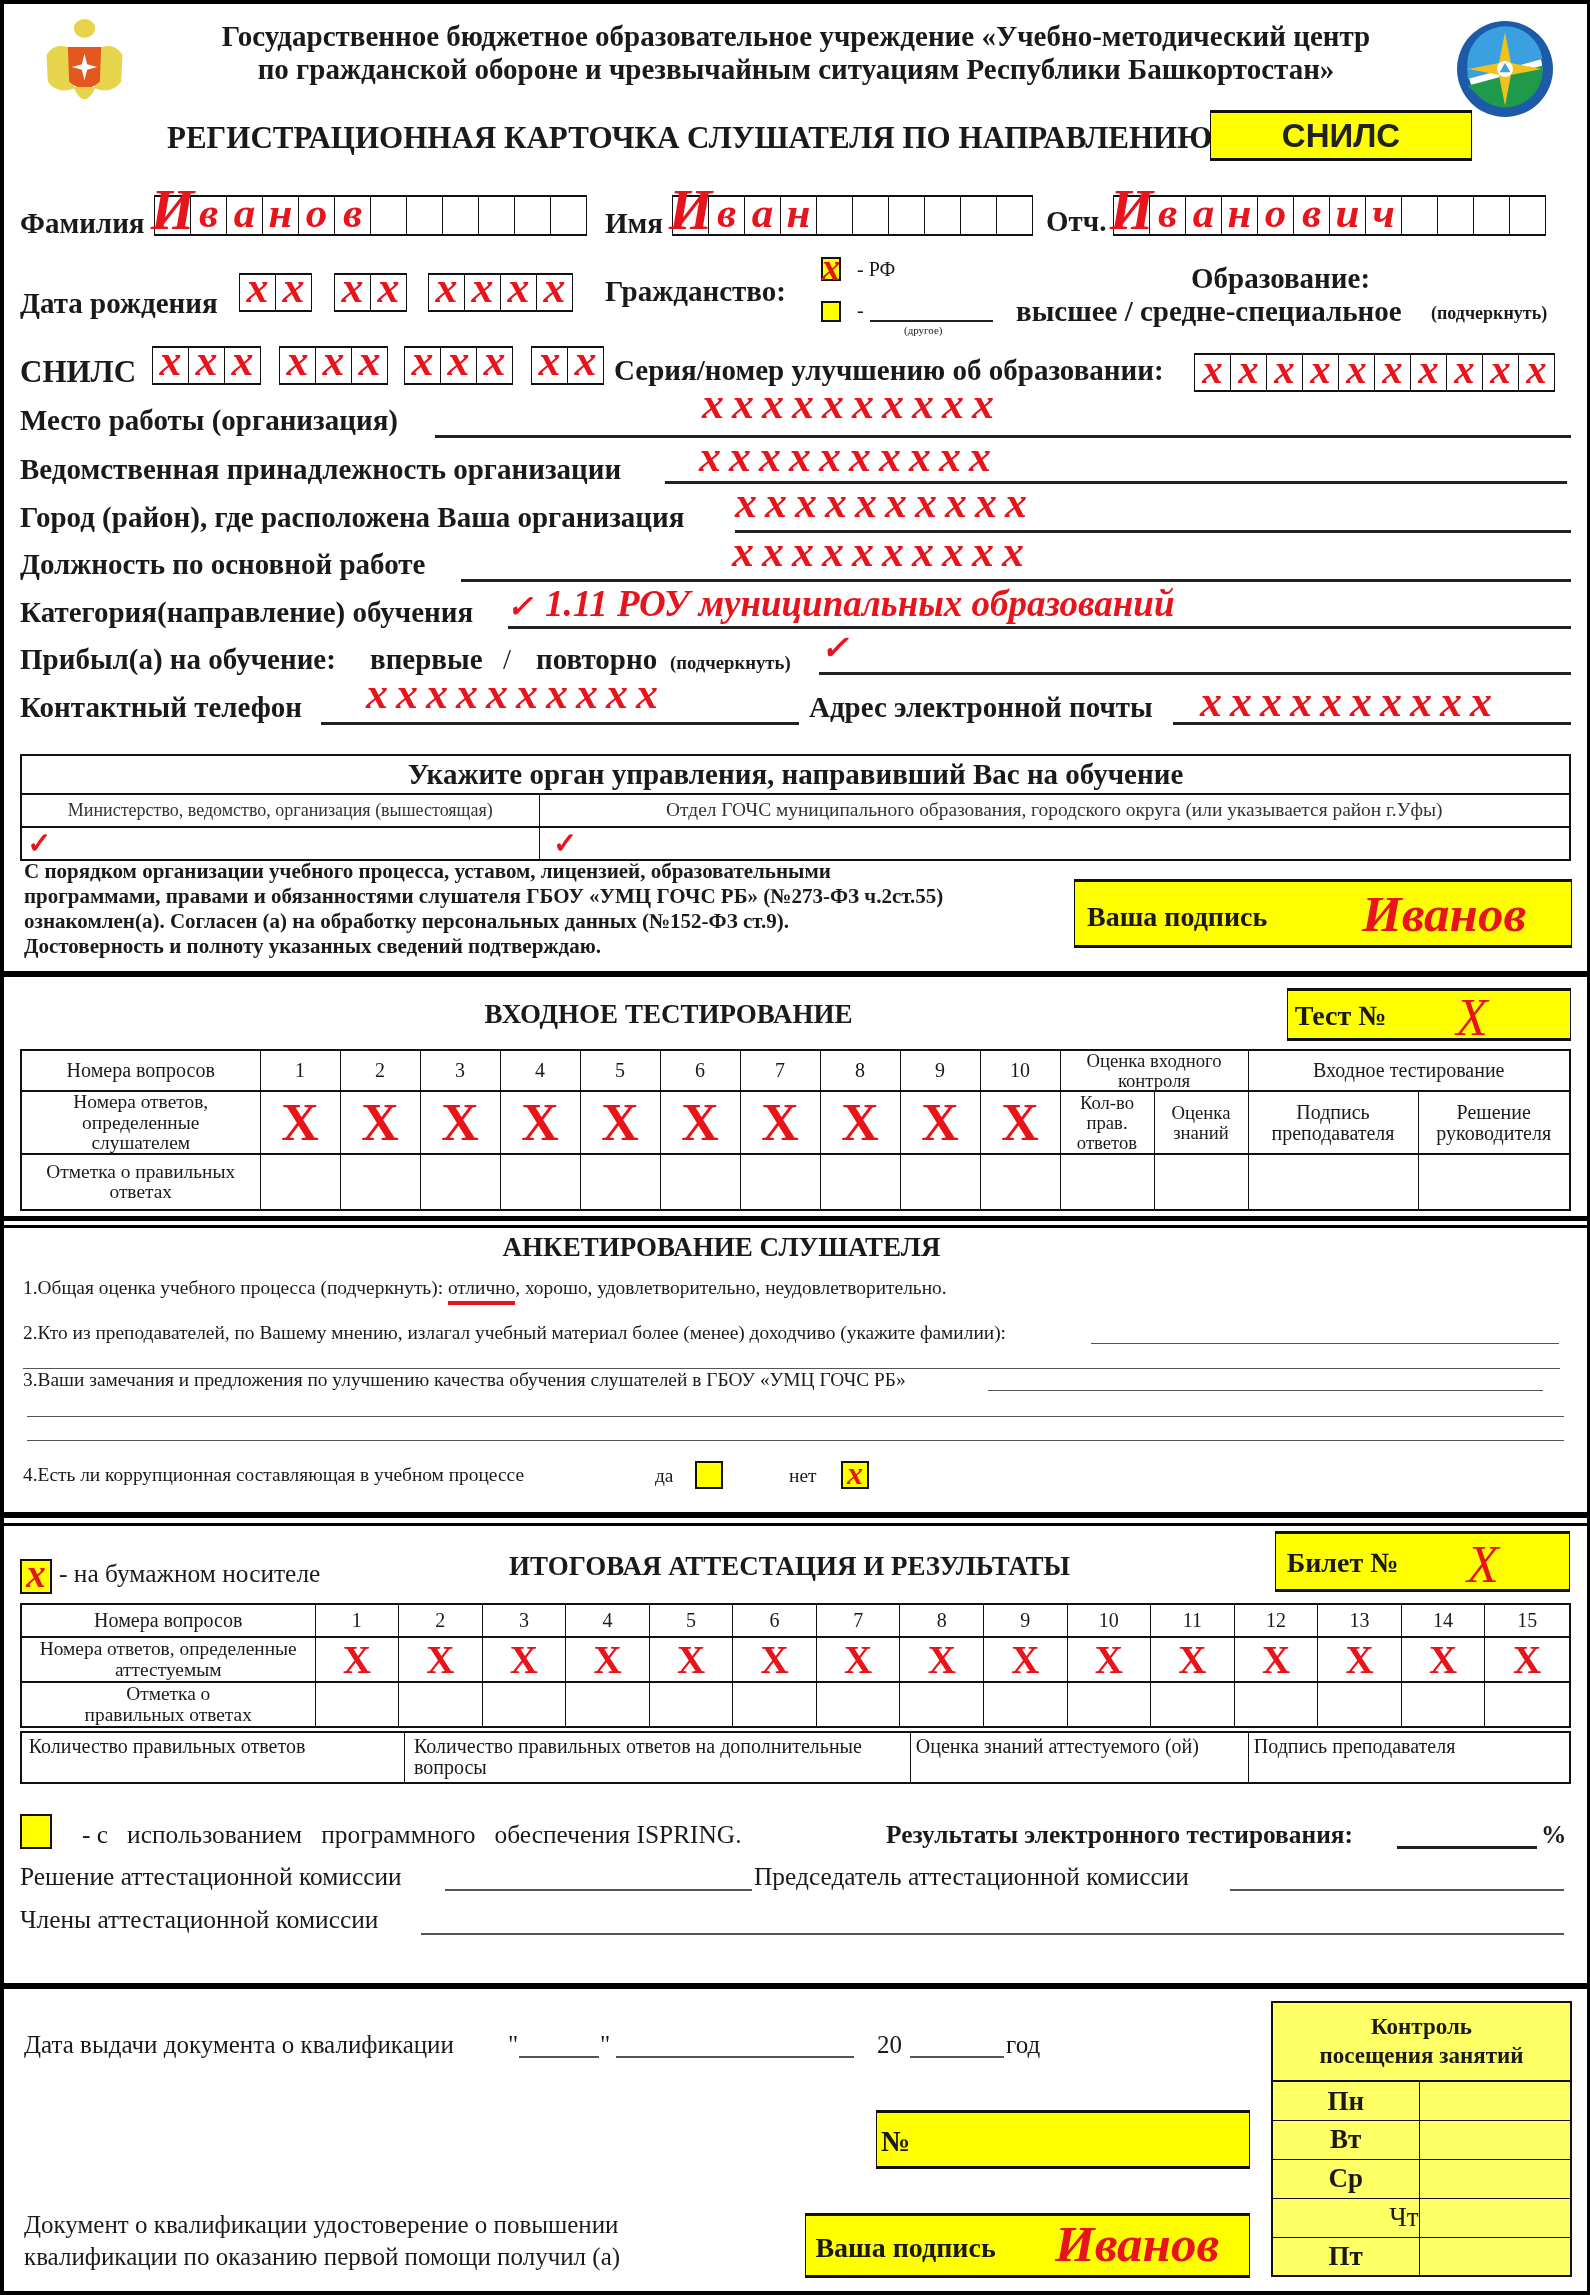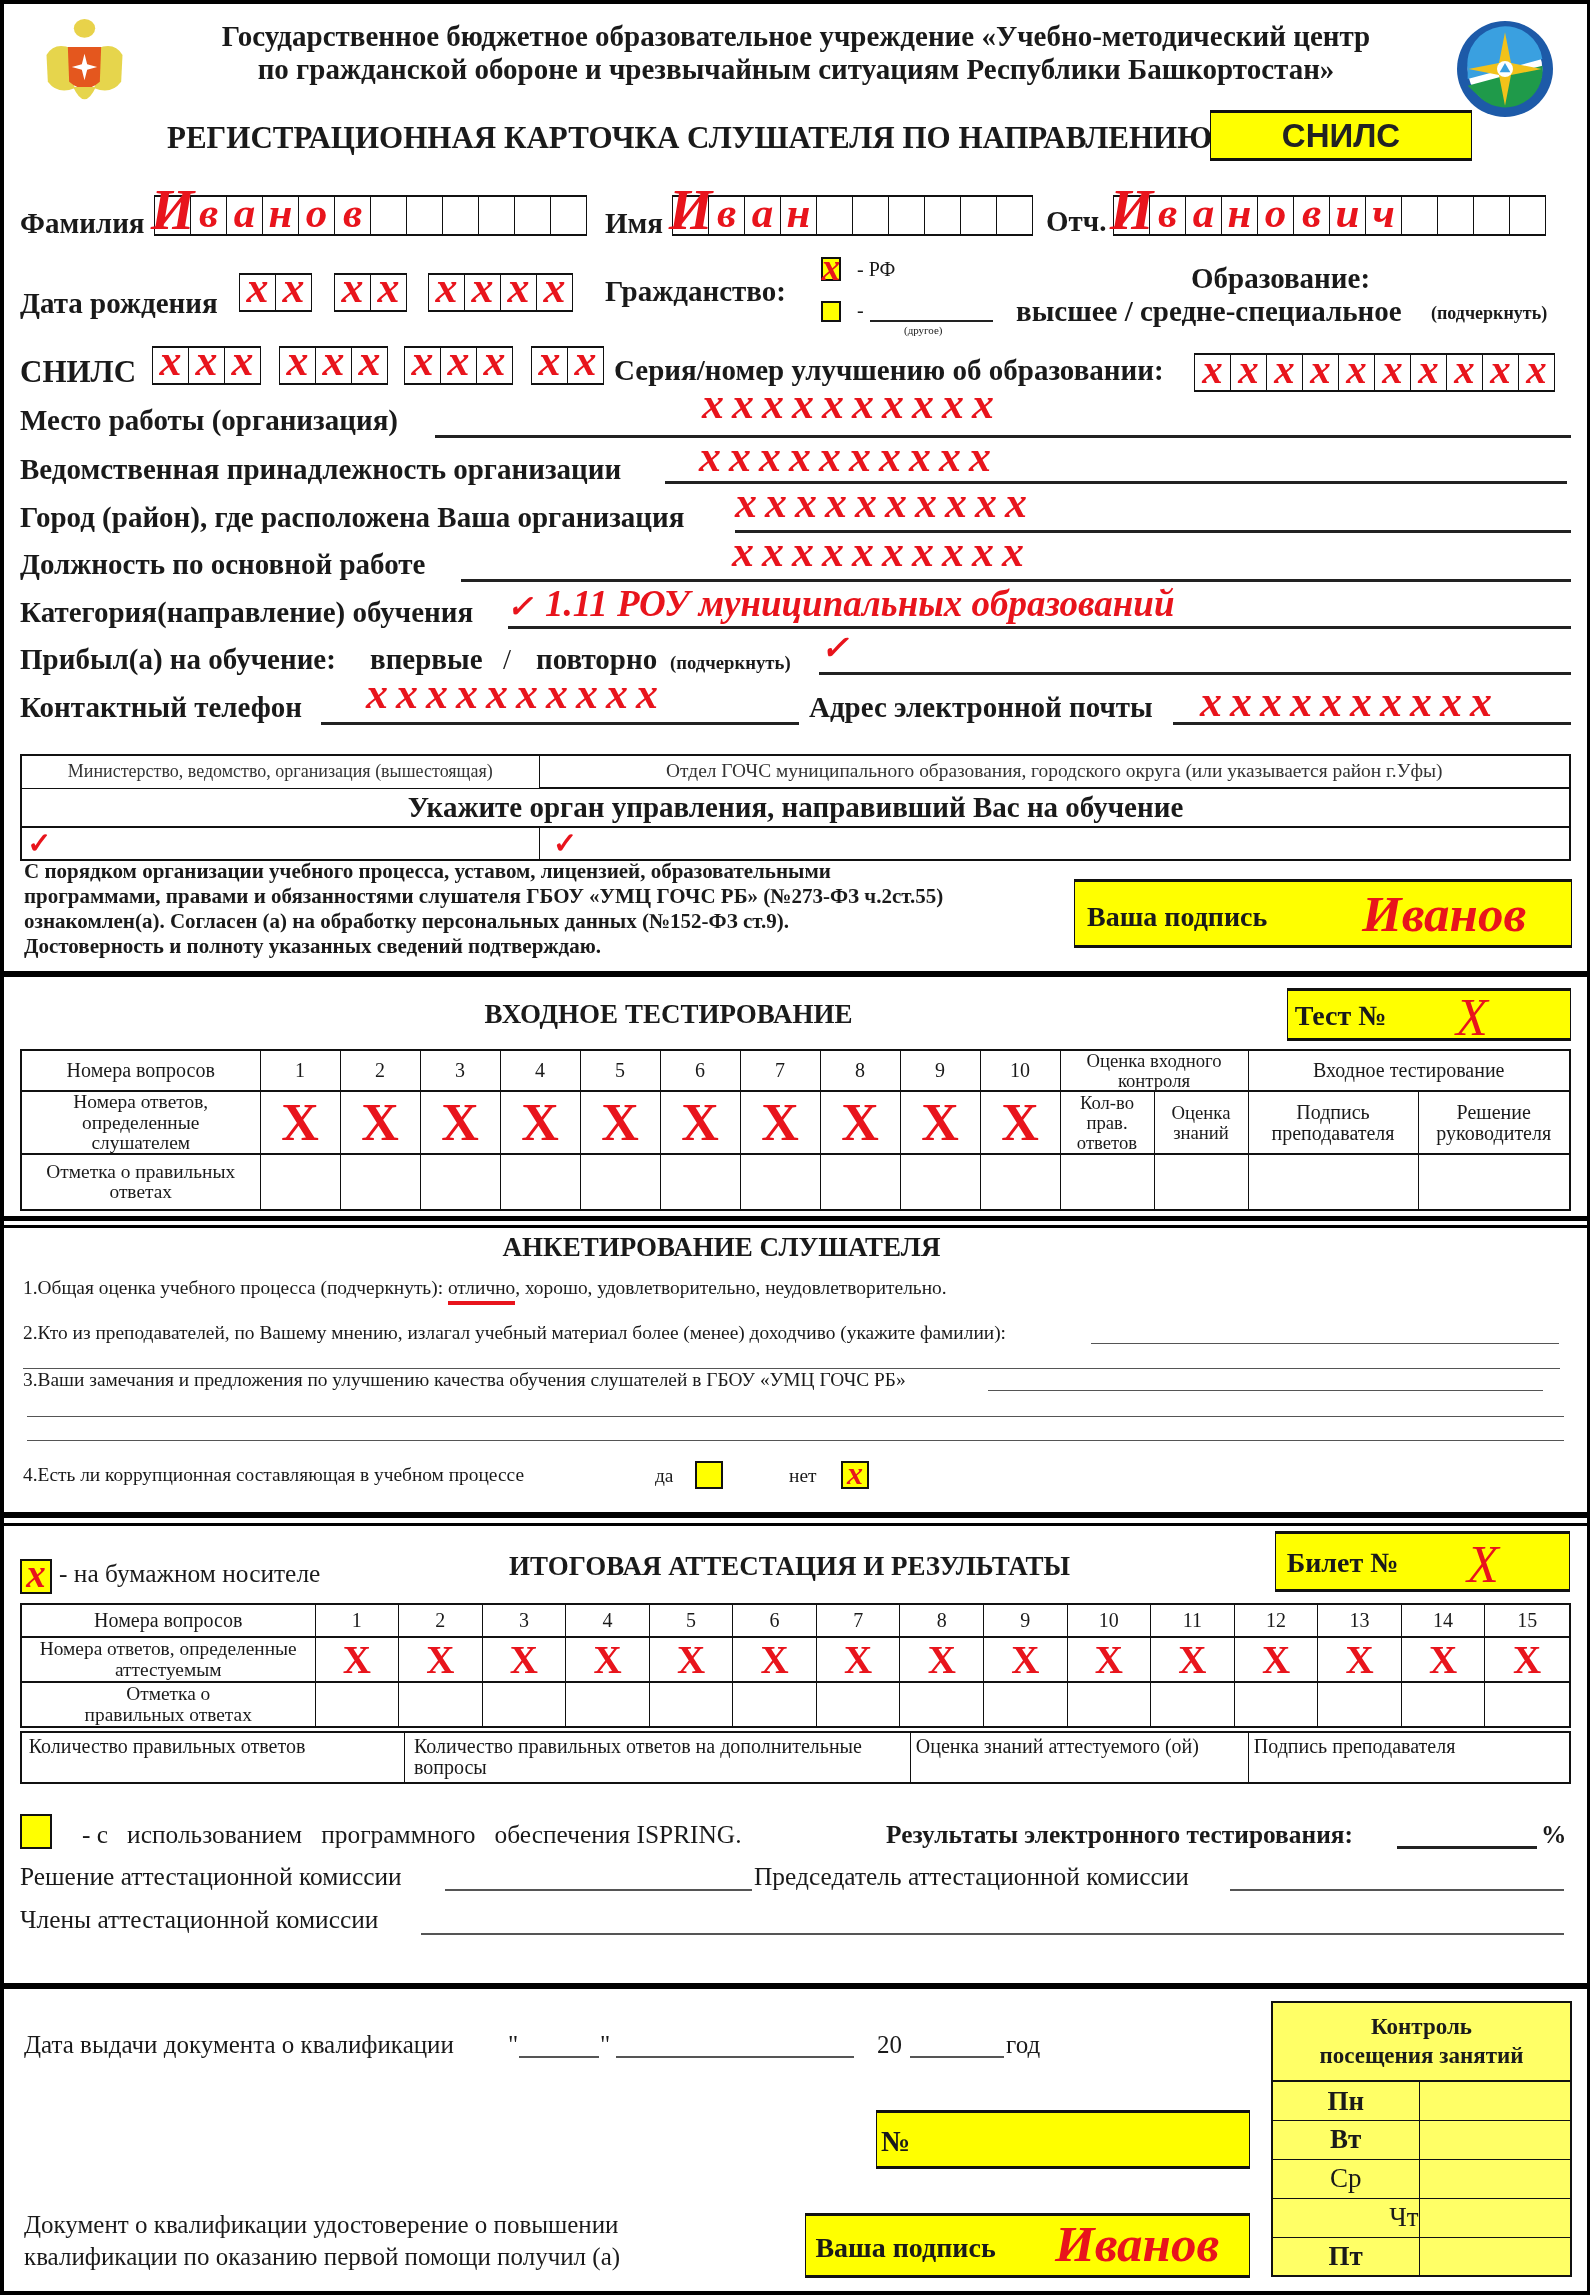--- a/index.html
+++ b/index.html
@@ -335,12 +335,12 @@
 
 <table style="left:20px; top:754px; width:1551px; border:2.7px solid #111;">
   <tbody>
-      <tr style="height:33px;">
+      <tr style="height:39px;">
+    <td colspan="2" style="font-size:29px; font-weight:bold; border-bottom:2.7px solid #111;">Укажите орган управления, направивший Вас на обучение</td>
+  </tr>
+  <tr style="height:33px;">
     <td style="width:518px; font-size:18px; color:#333;">Министерство, ведомство, организация (вышестоящая)</td>
     <td style="font-size:19.4px; color:#333; border-bottom:2.7px solid #111;">Отдел ГОЧС муниципального образования, городского округа (или указывается район г.Уфы)</td>
-  </tr>
-  <tr style="height:39px;">
-    <td colspan="2" style="font-size:29px; font-weight:bold; border-bottom:2.7px solid #111;">Укажите орган управления, направивший Вас на обучение</td>
   </tr>
   <tr style="height:33px;">
     <td style="text-align:left; border-top:2.7px solid #111;"><span class="chk" style="font-size:29px; padding-left:5.3px;">✓</span></td>

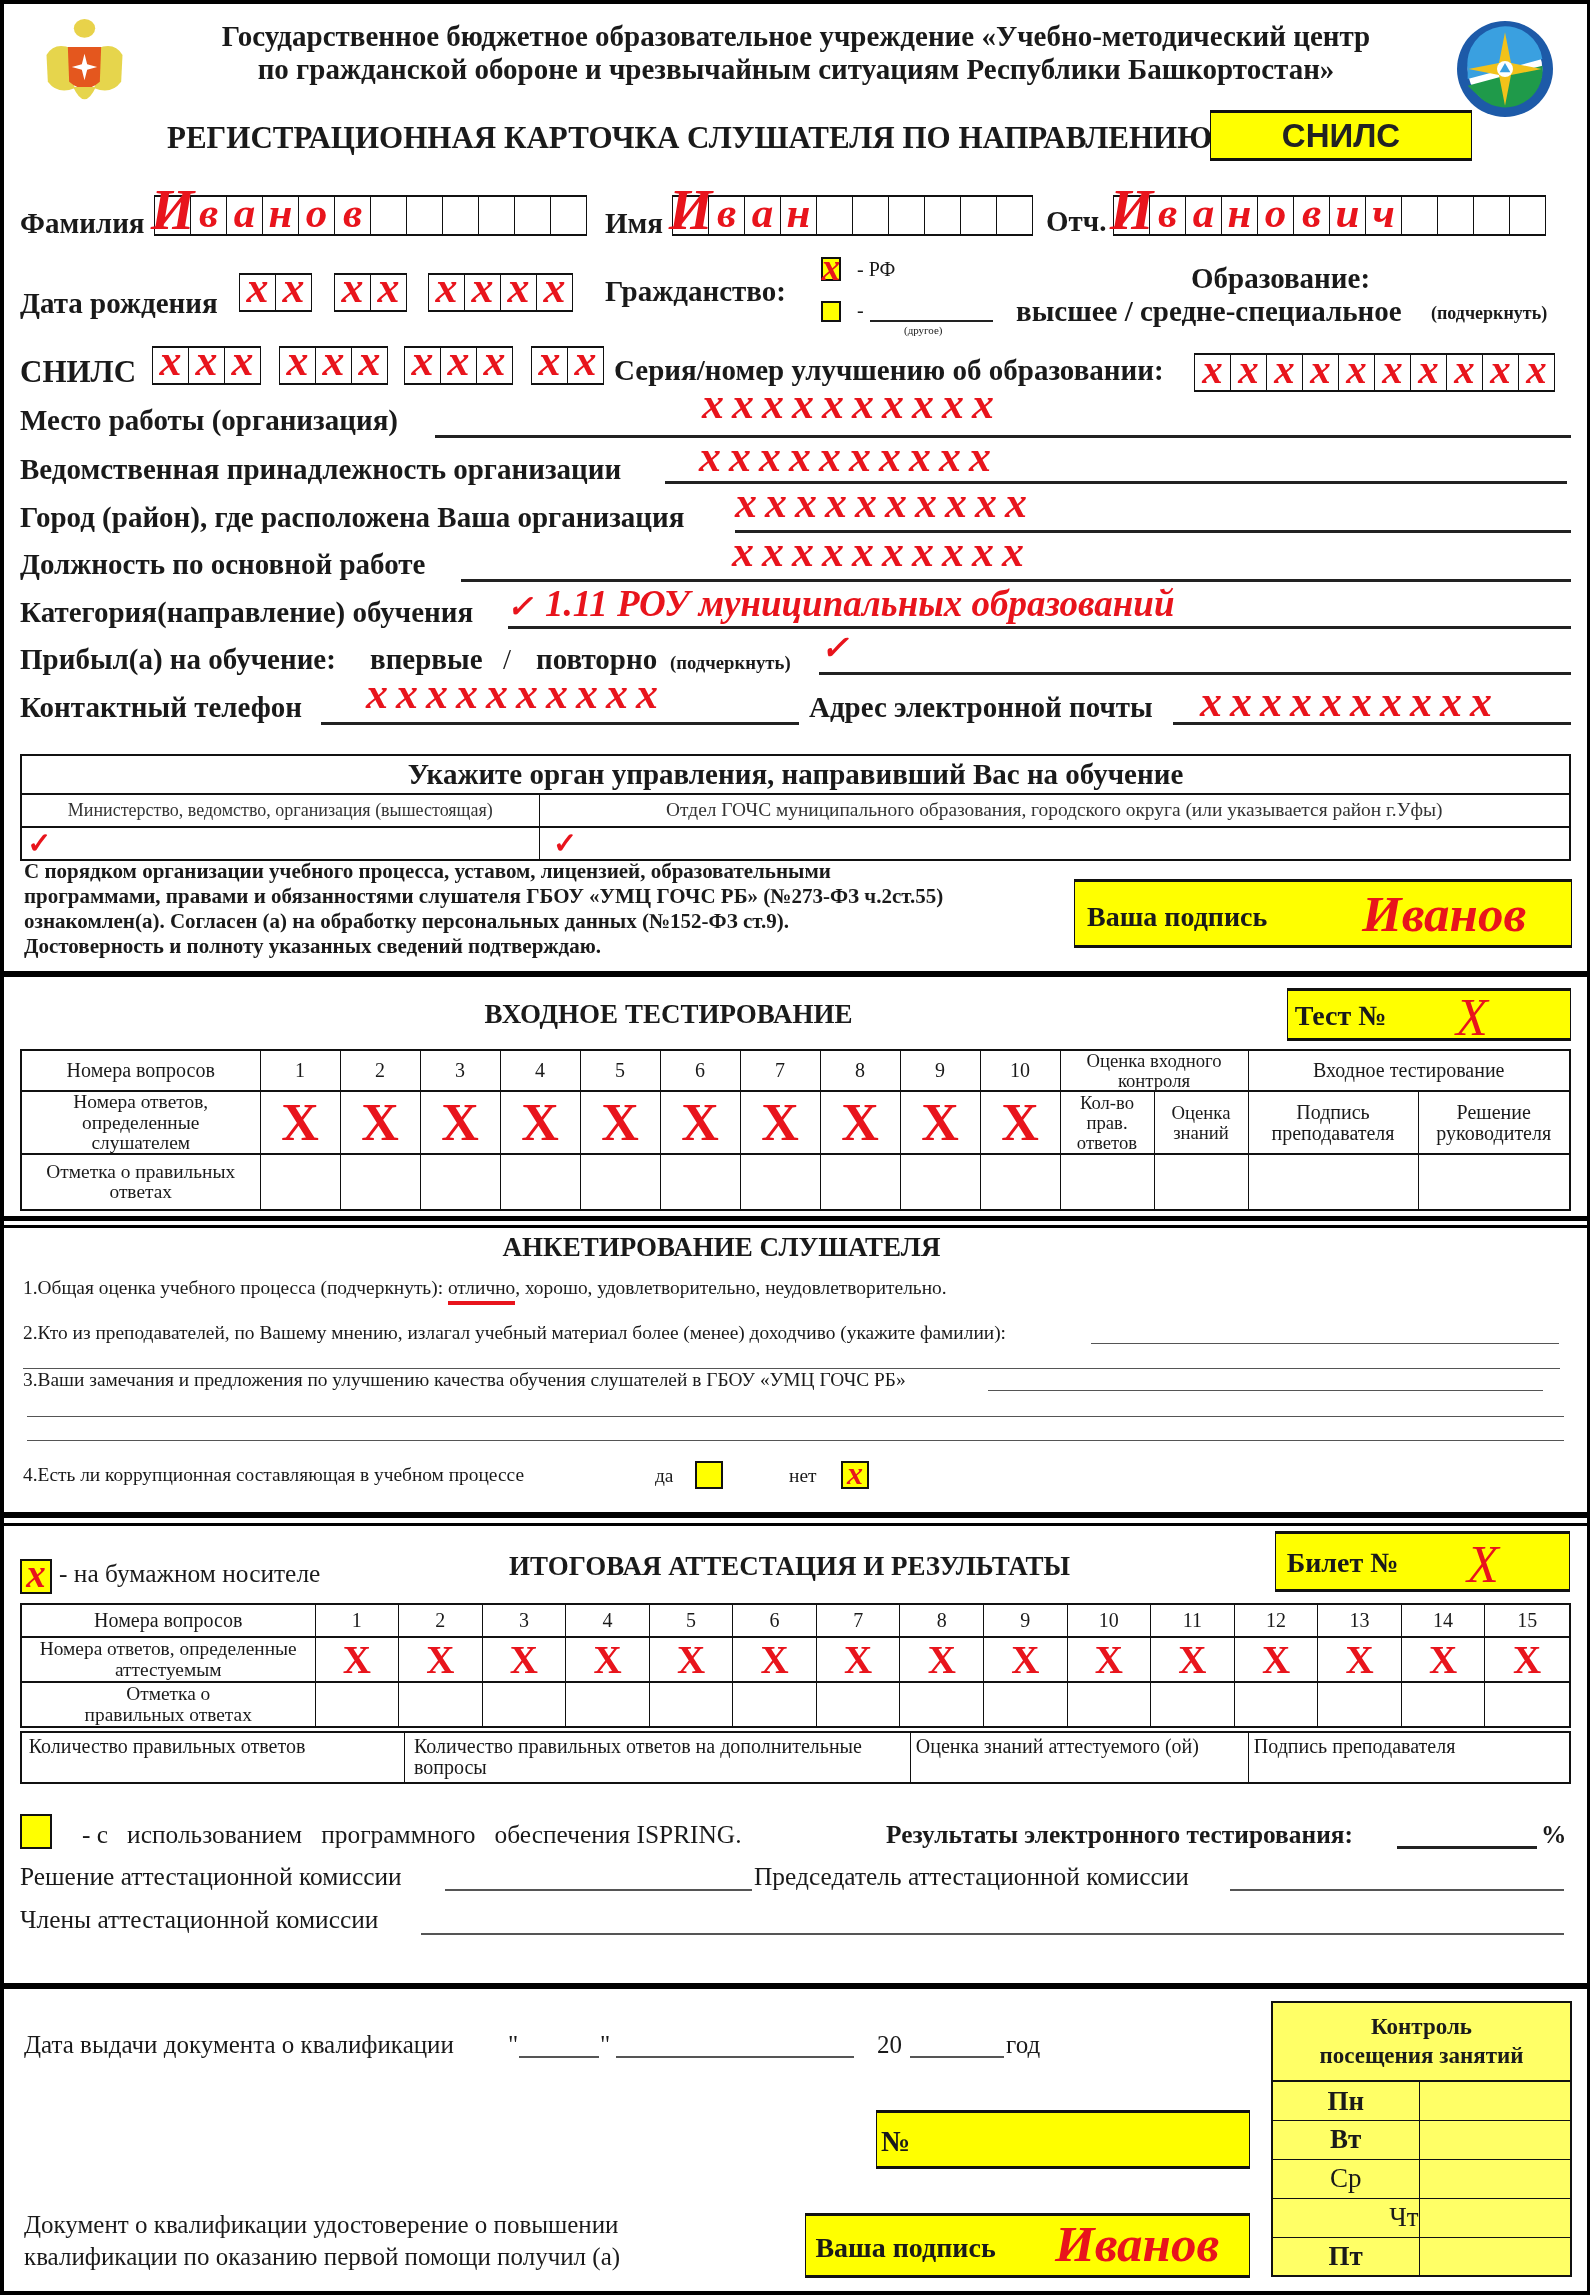--- a/index.html
+++ b/index.html
@@ -577,7 +577,7 @@
         <td></td>
       </tr>
   <tr style="height:39px;">
-        <td style="font-weight:normal;margin-top:28px;">Ср</td>
+        <td style="font-weight:bold;margin-top:28px;">Ср</td>
         <td></td>
       </tr>
   <tr style="height:39px;">

